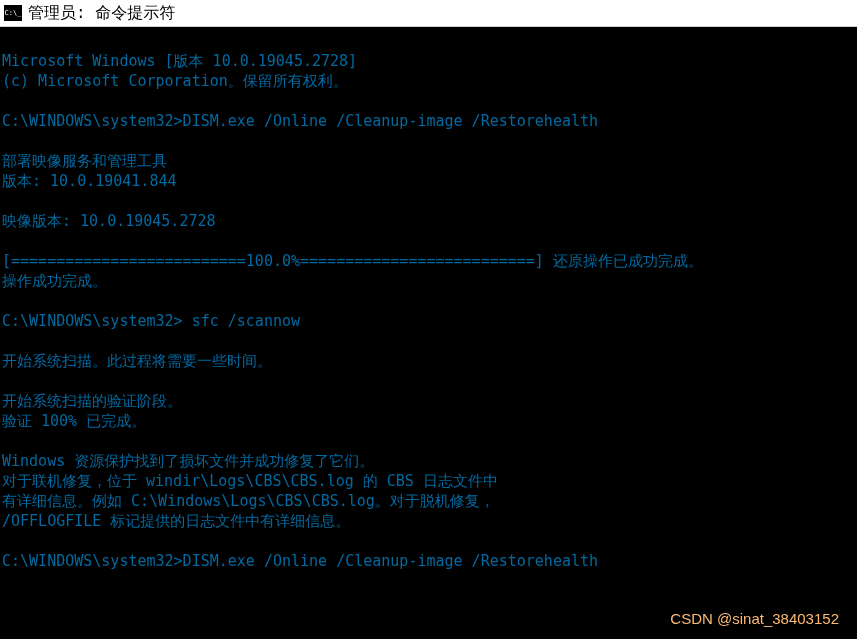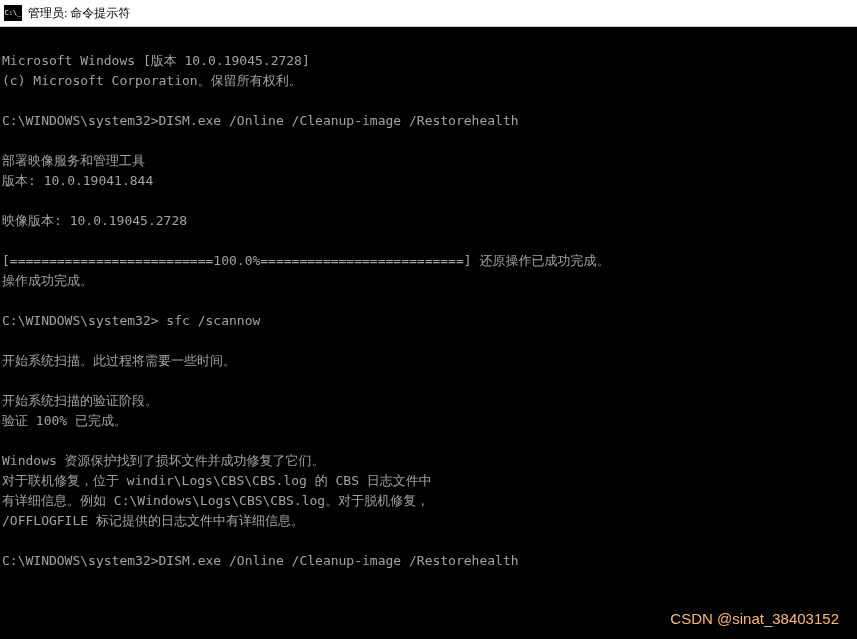--- a/index.html
+++ b/index.html
@@ -41,9 +41,9 @@
       line-height: 1;
     }
     .title-text {
-      font-size: 12px;
+      font-size: 16px;
       color: #000;
-      font-family: Liberation Serif, serif;
+      font-family: Liberation Mono, monospace;
     }
     .terminal {
       background: #000;

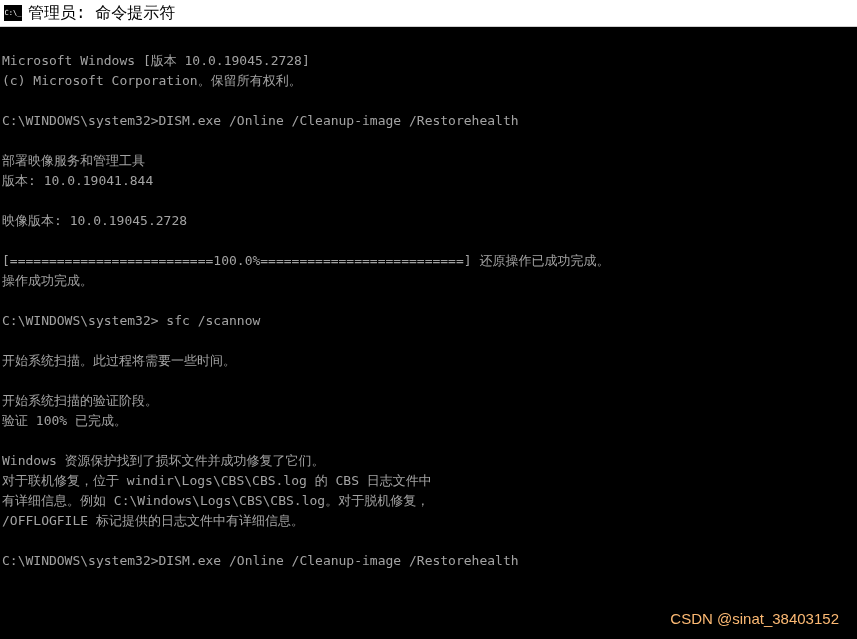--- a/index.html
+++ b/index.html
@@ -47,9 +47,9 @@
     }
     .terminal {
       background: #000;
-      color: #a3a3a3;
+      color: #0369a1;
       padding: 4px 2px;
-      font-size: 13px;
+      font-size: 15px;
       line-height: 20px;
       white-space: pre;
       font-family: "NSimSun", "SimSun", Consolas, monospace;

